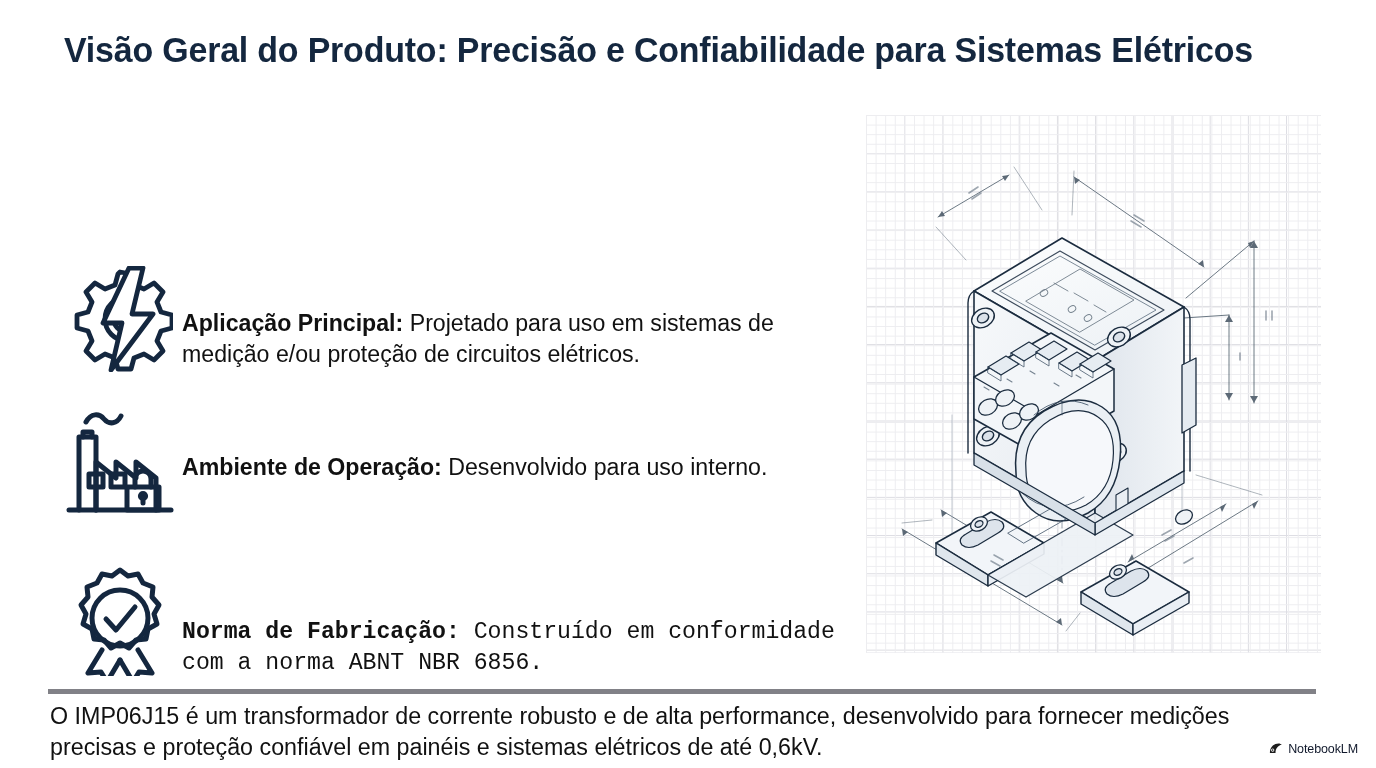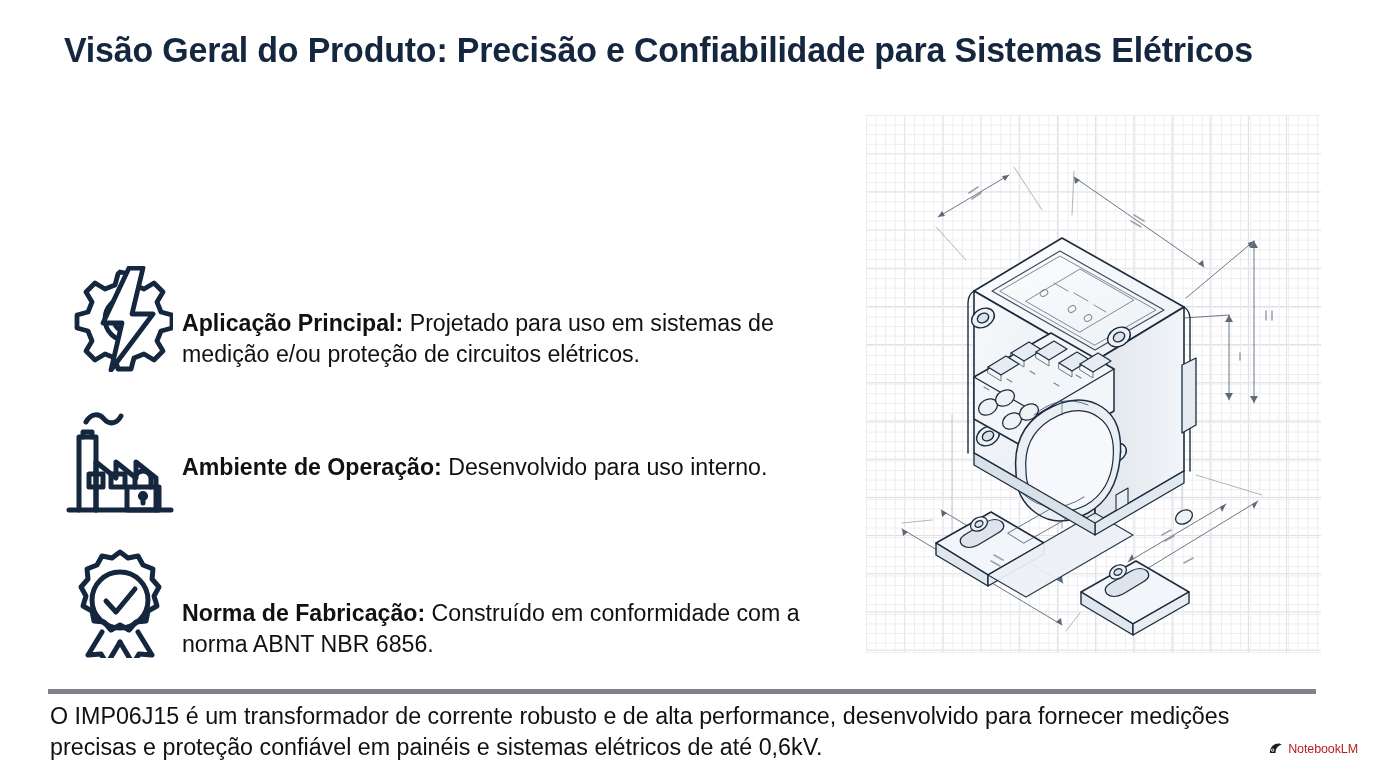--- a/index.html
+++ b/index.html
@@ -49,7 +49,7 @@
   .feature-row.r0 { top: 0px; }
   .feature-row.r1 { top: 146px; }
   .feature-row.r2 { top: 290px; }
-  .feature-row.r3 { top: 428px; }
+  .feature-row.r3 { top: 446px; font-family: Liberation Mono, monospace; }
 
   .feature-icon {
     width: 124px;

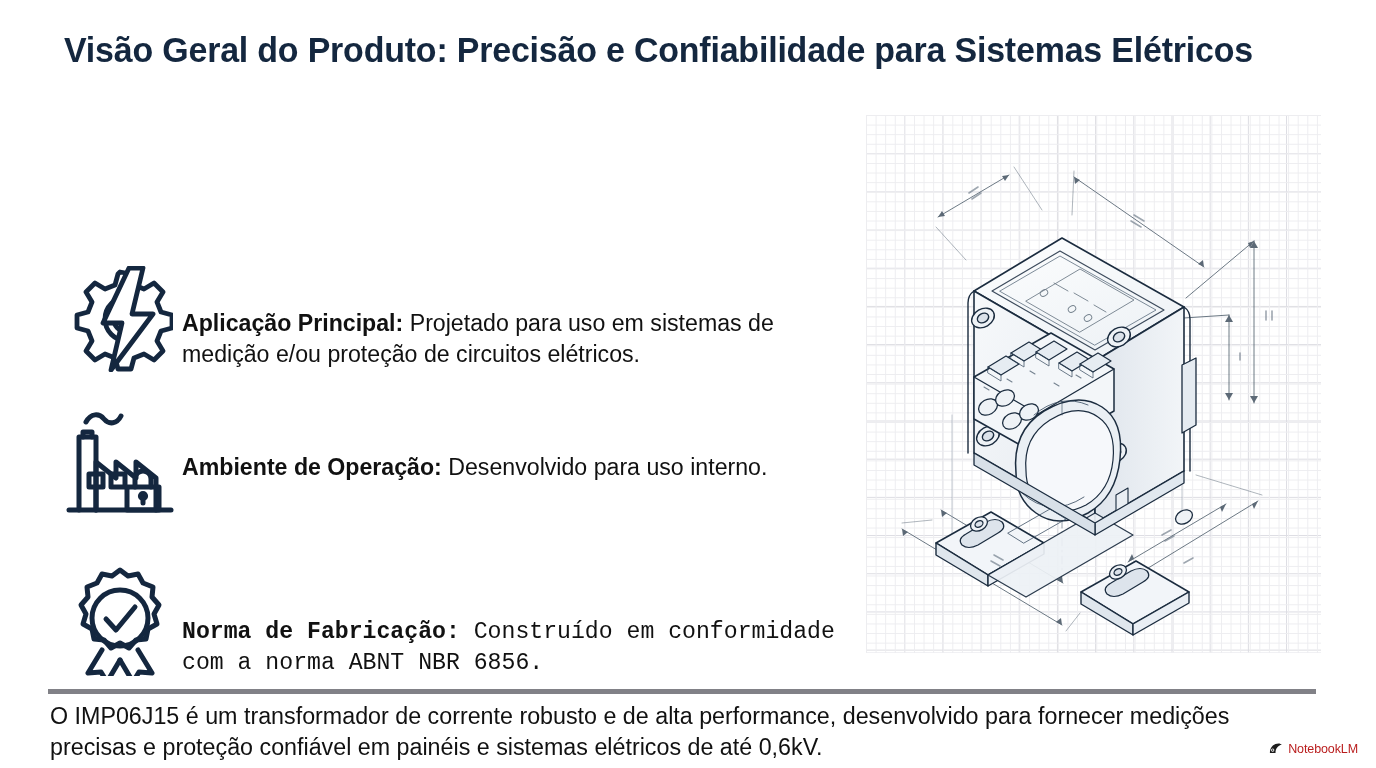--- a/index.html
+++ b/index.html
@@ -138,7 +138,7 @@
   }
   .brand-label {
     font-size: 12.5px;
-    color: #b91c1c;
+    color: #0f172a;
     letter-spacing: -0.1px;
   }
 </style>

